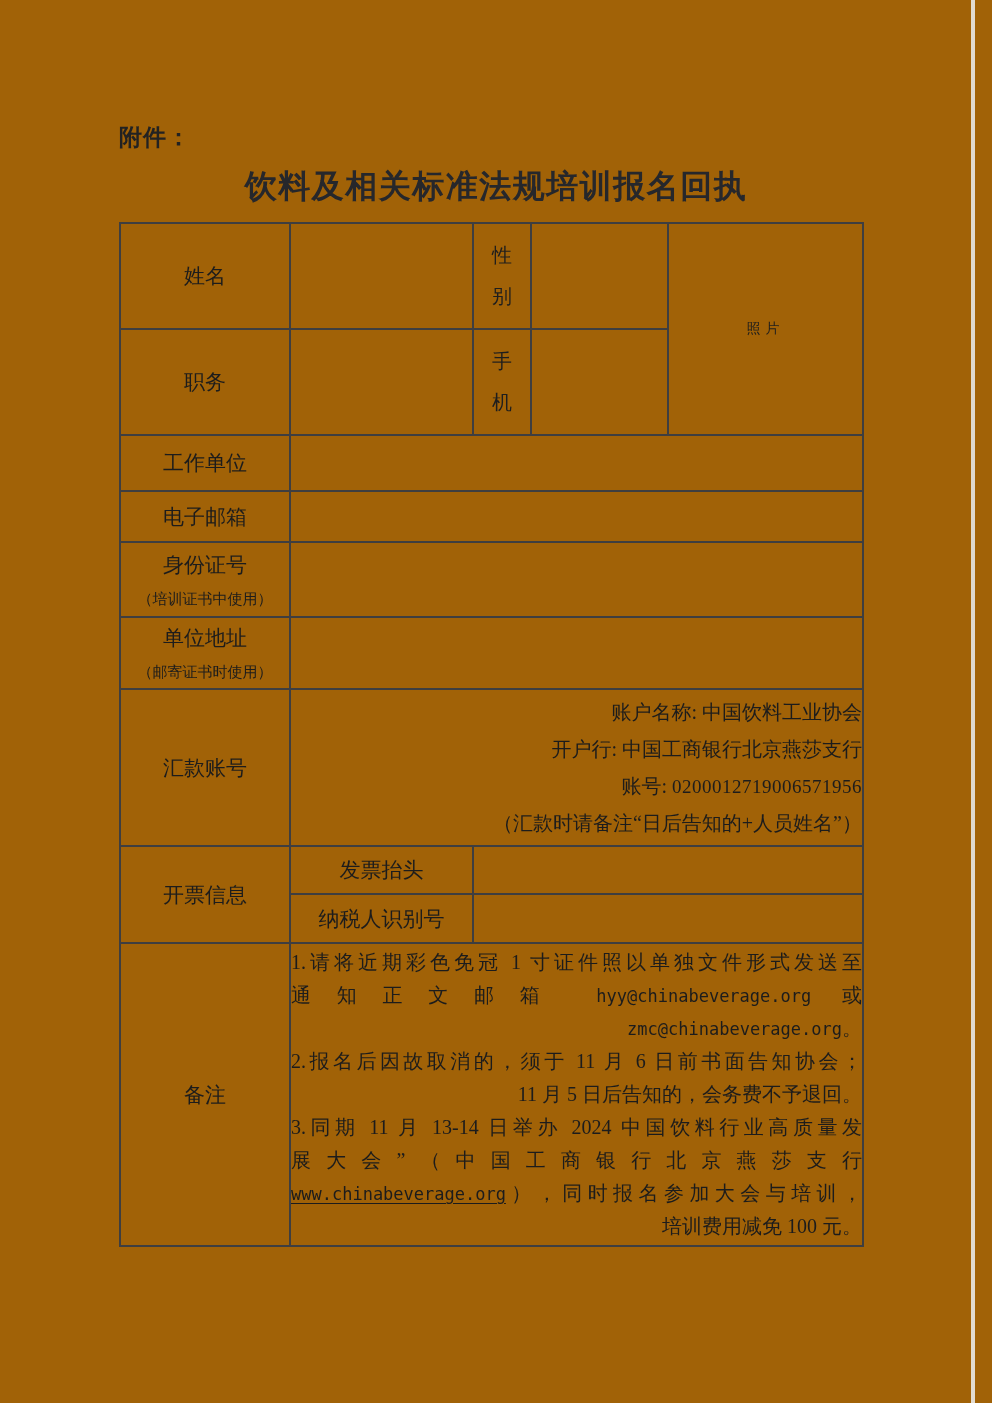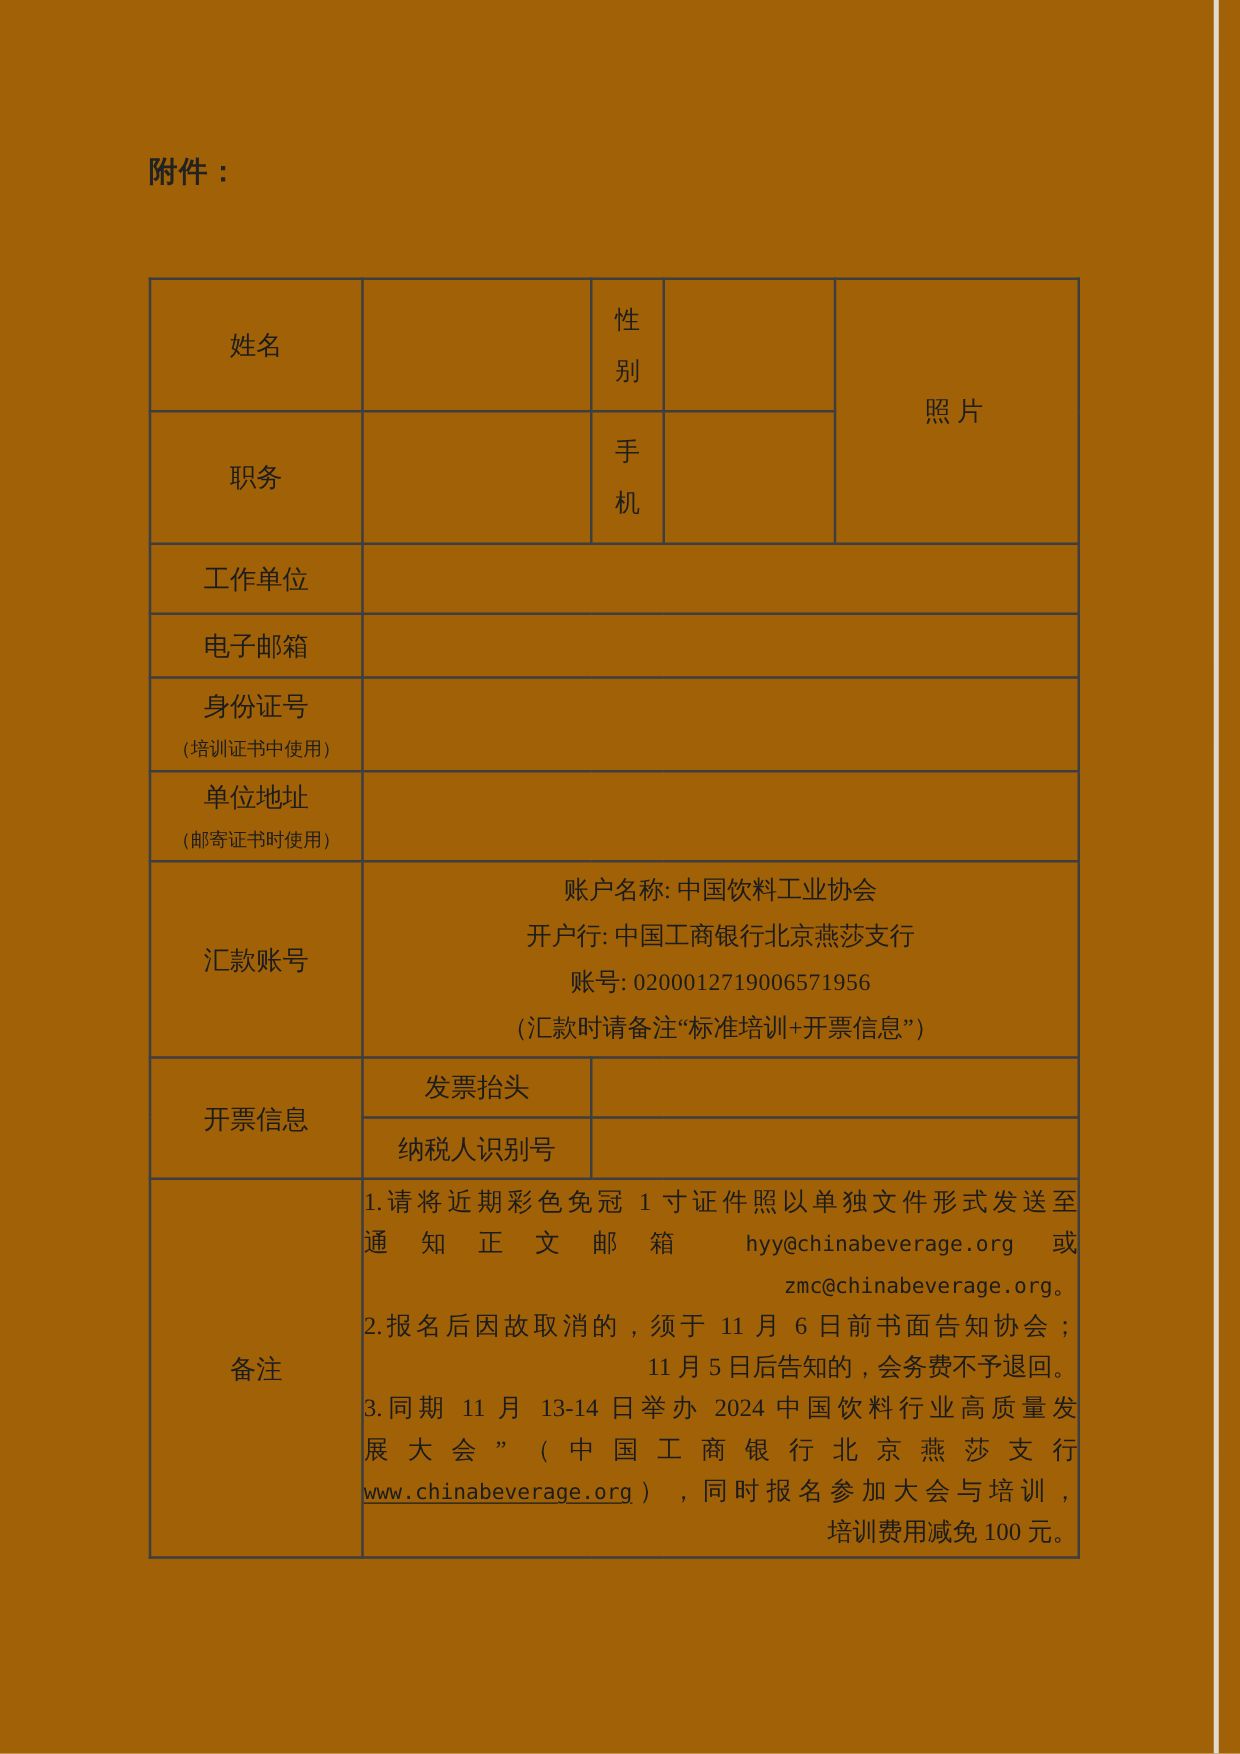--- a/index.html
+++ b/index.html
@@ -74,6 +74,7 @@
 
   <div class="attachment">附件：</div>
 
+  <div class="doc-title">饮料及相关标准法规培训报名回执</div>
 
   <table class="form">
     <colgroup>

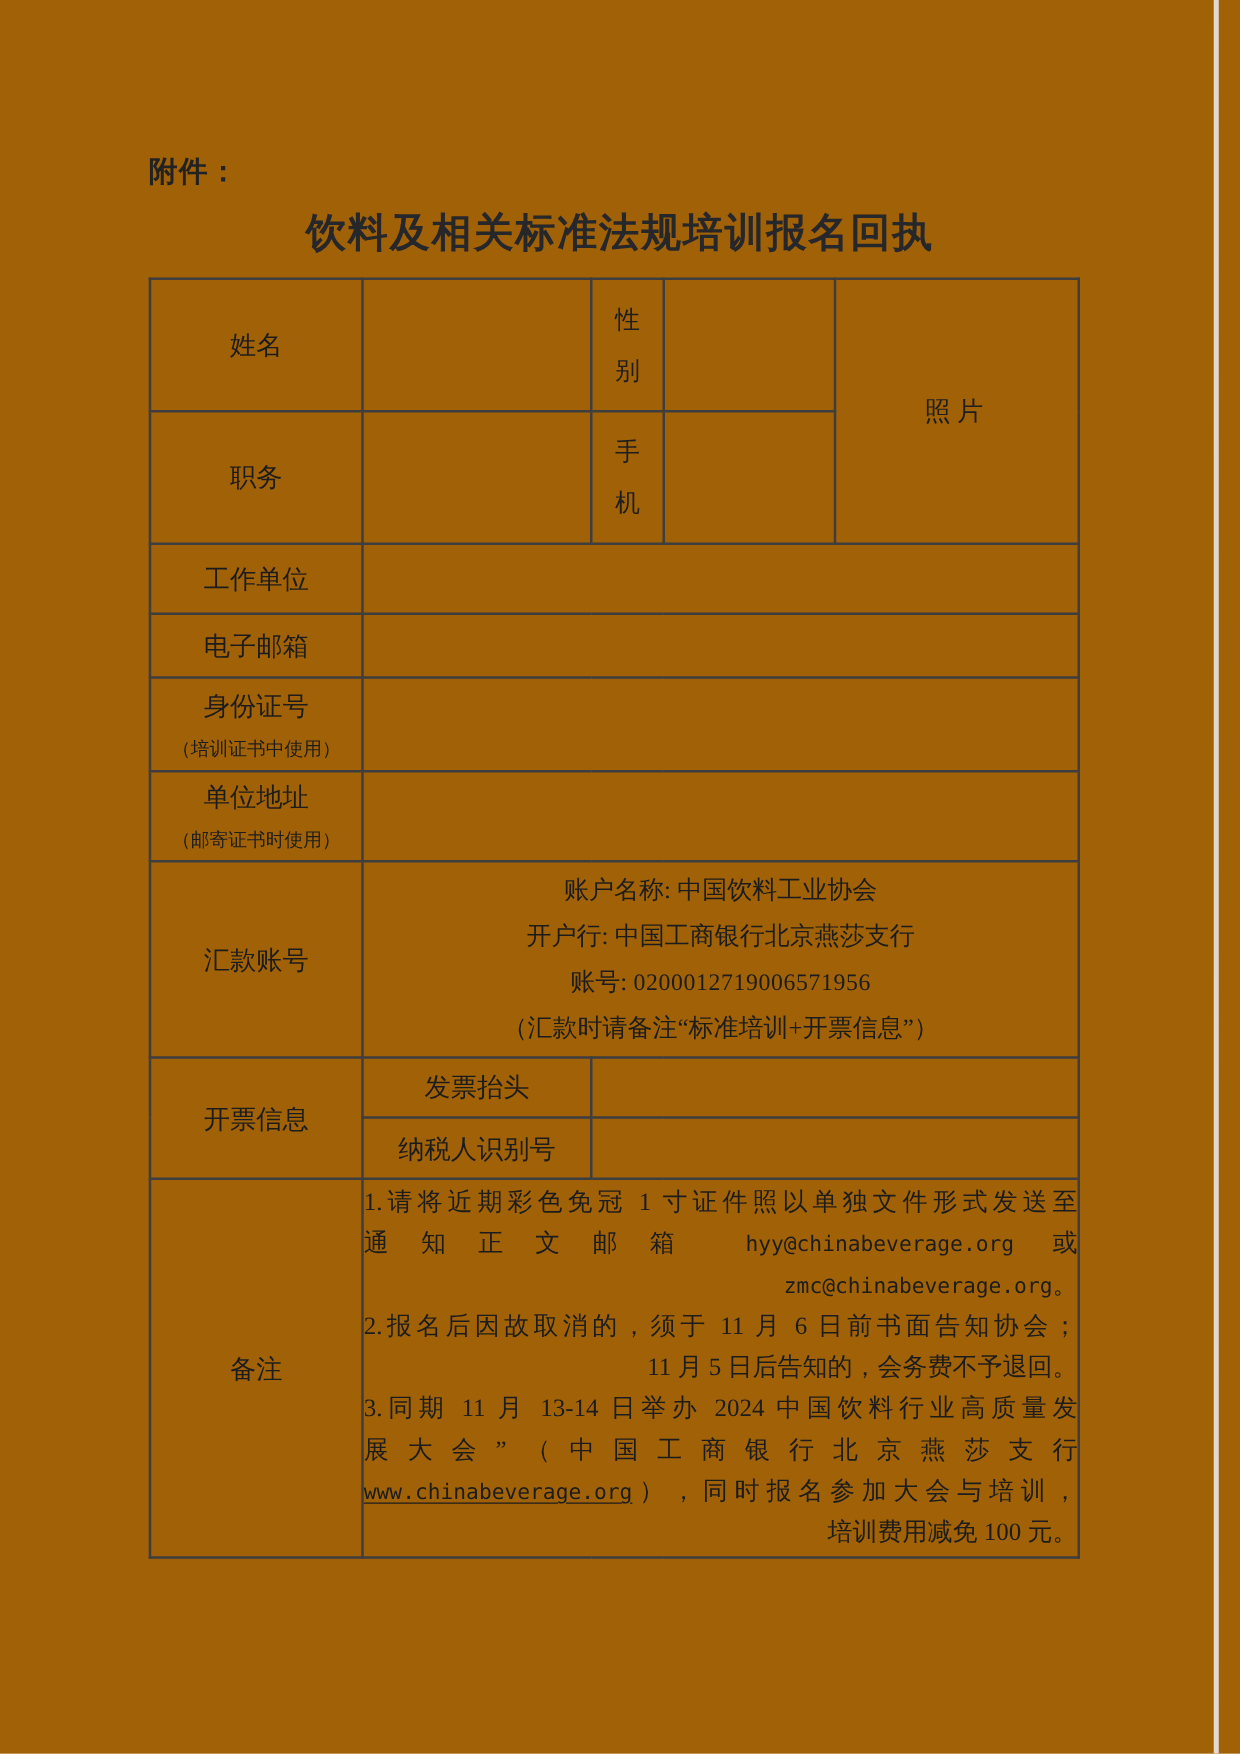--- a/index.html
+++ b/index.html
@@ -38,7 +38,7 @@
     background:transparent;
   }
   td.lab{text-align:center;font-size:21px;color:#1c1c1c;}
-  td.photo{text-align:center;font-size:21px;letter-spacing:5px;padding-left:5px;}
+  td.photo{text-align:center;font-size:14px;letter-spacing:5px;padding-left:5px;}
   .sub{display:block;font-size:15px;margin-top:11px;letter-spacing:0px;white-space:nowrap;}
   .vwrap{display:flex;flex-direction:column;align-items:center;justify-content:space-evenly;height:96px;font-size:20px;}
   

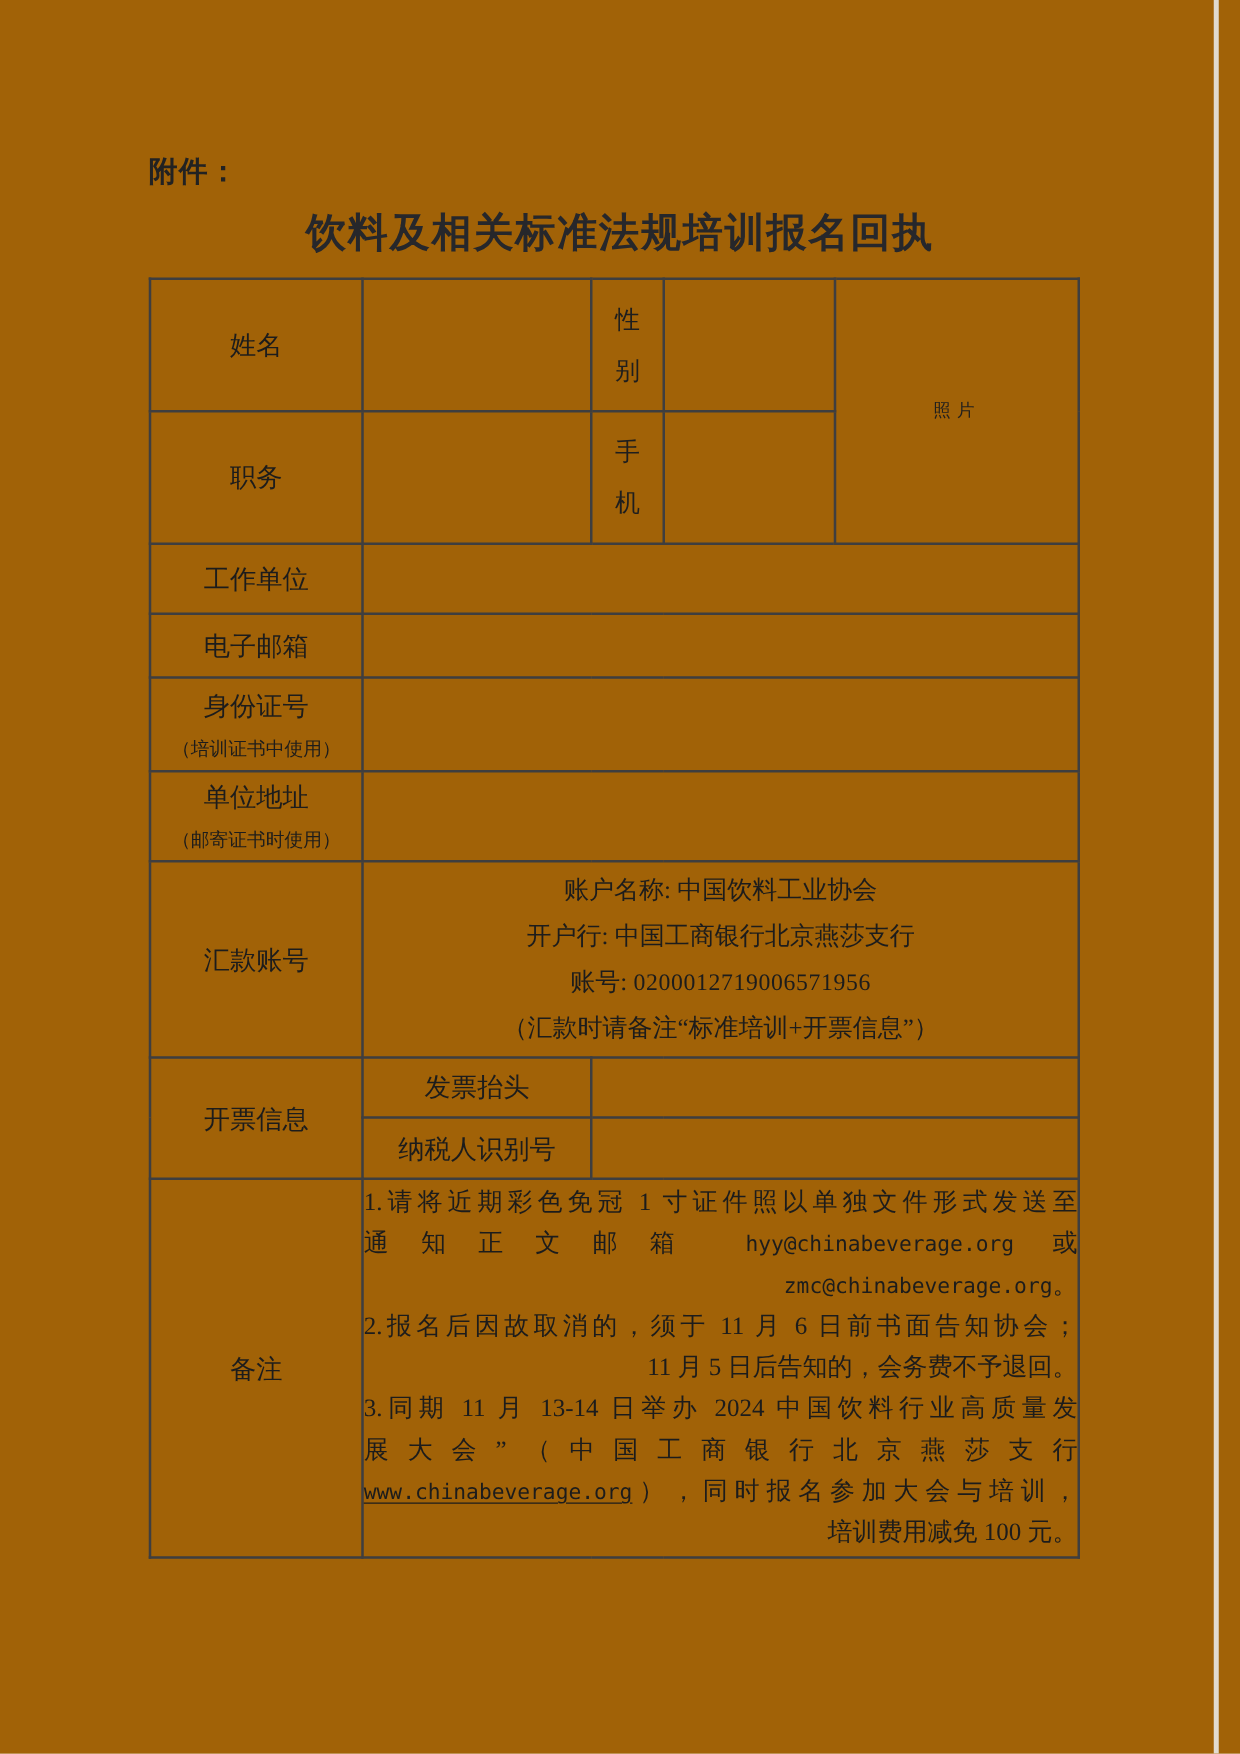--- a/index.html
+++ b/index.html
@@ -52,7 +52,7 @@
   .h47 td{height:47px;margin-top:32px;}
   .h301 td{height:301px;margin-left:41px;}
   td.remit{
-    text-align:center;font-size:20px;line-height:37px;color:#1c1c1c;
+    text-align:right;font-size:20px;line-height:37px;color:#1c1c1c;
   }
   .num{font-size:19px;letter-spacing:.5px;}
   td.remarks{

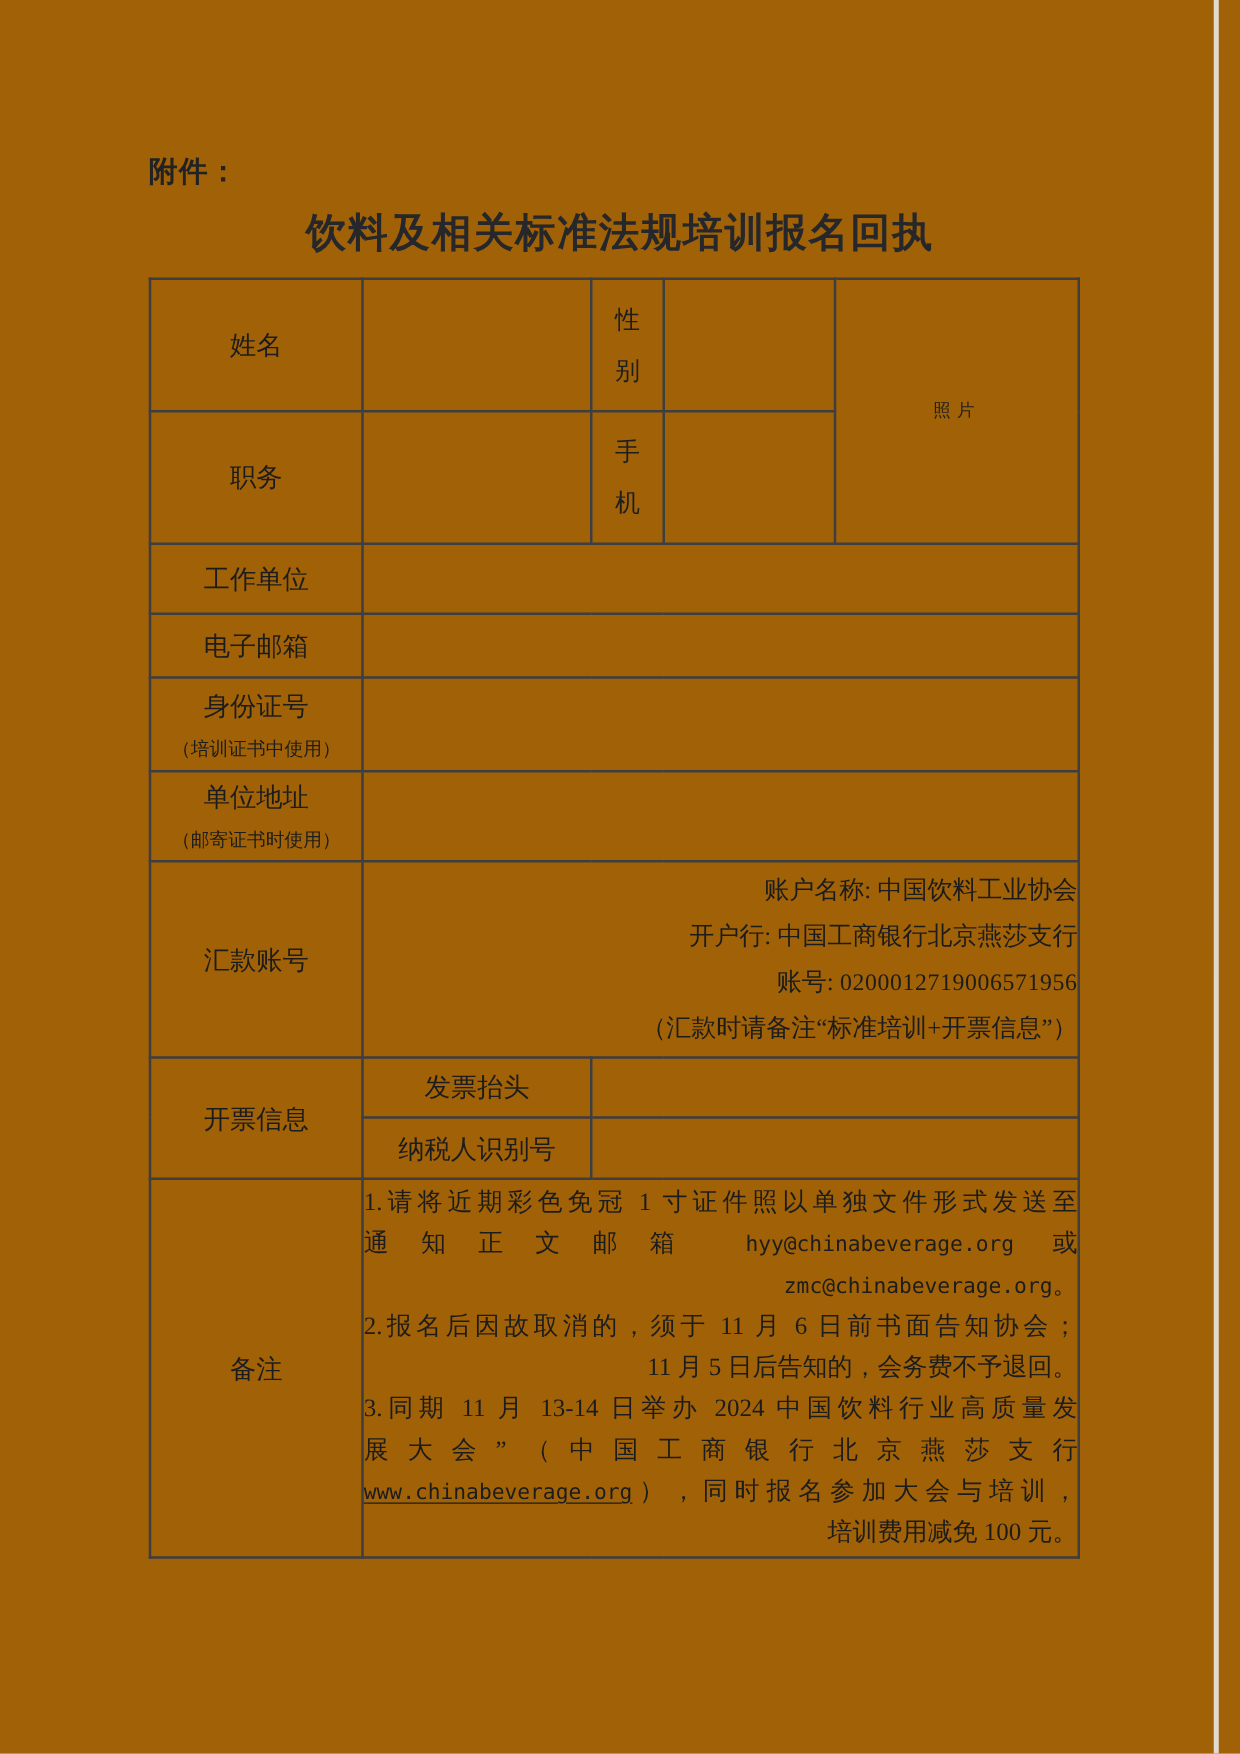--- a/index.html
+++ b/index.html
@@ -146,7 +146,7 @@
           <span>账号:</span>
           <span class="num">0200012719006571956</span>
         </div>
-        <div>（汇款时请备注“标准培训+开票信息”）</div>
+        <div>（汇款时请备注“日后告知的+人员姓名”）</div>
       </td>
     </tr>
 

